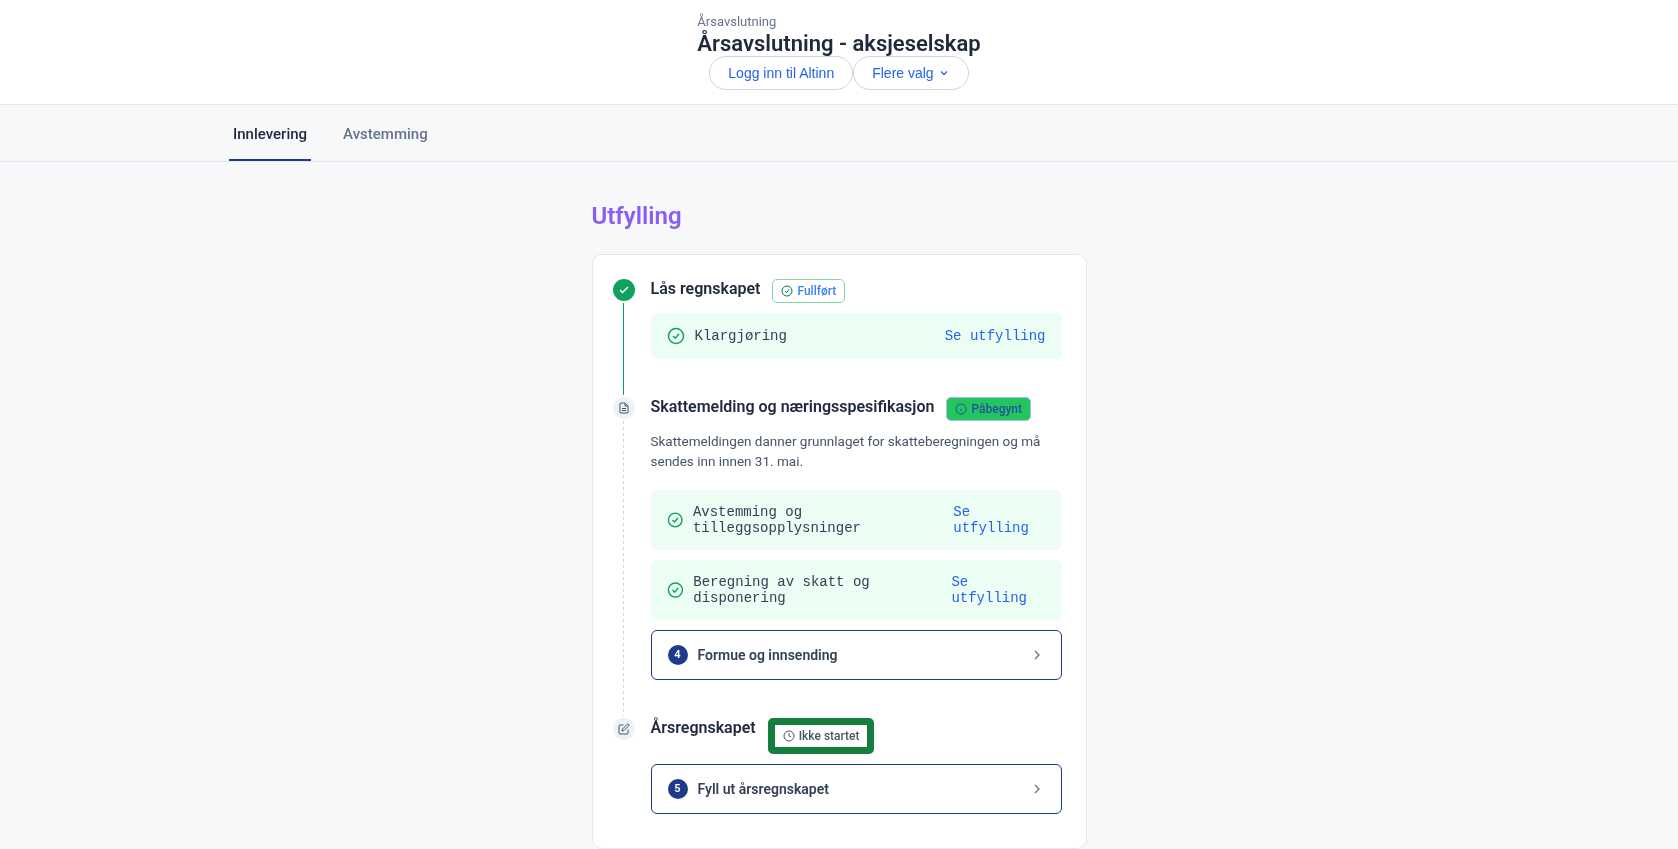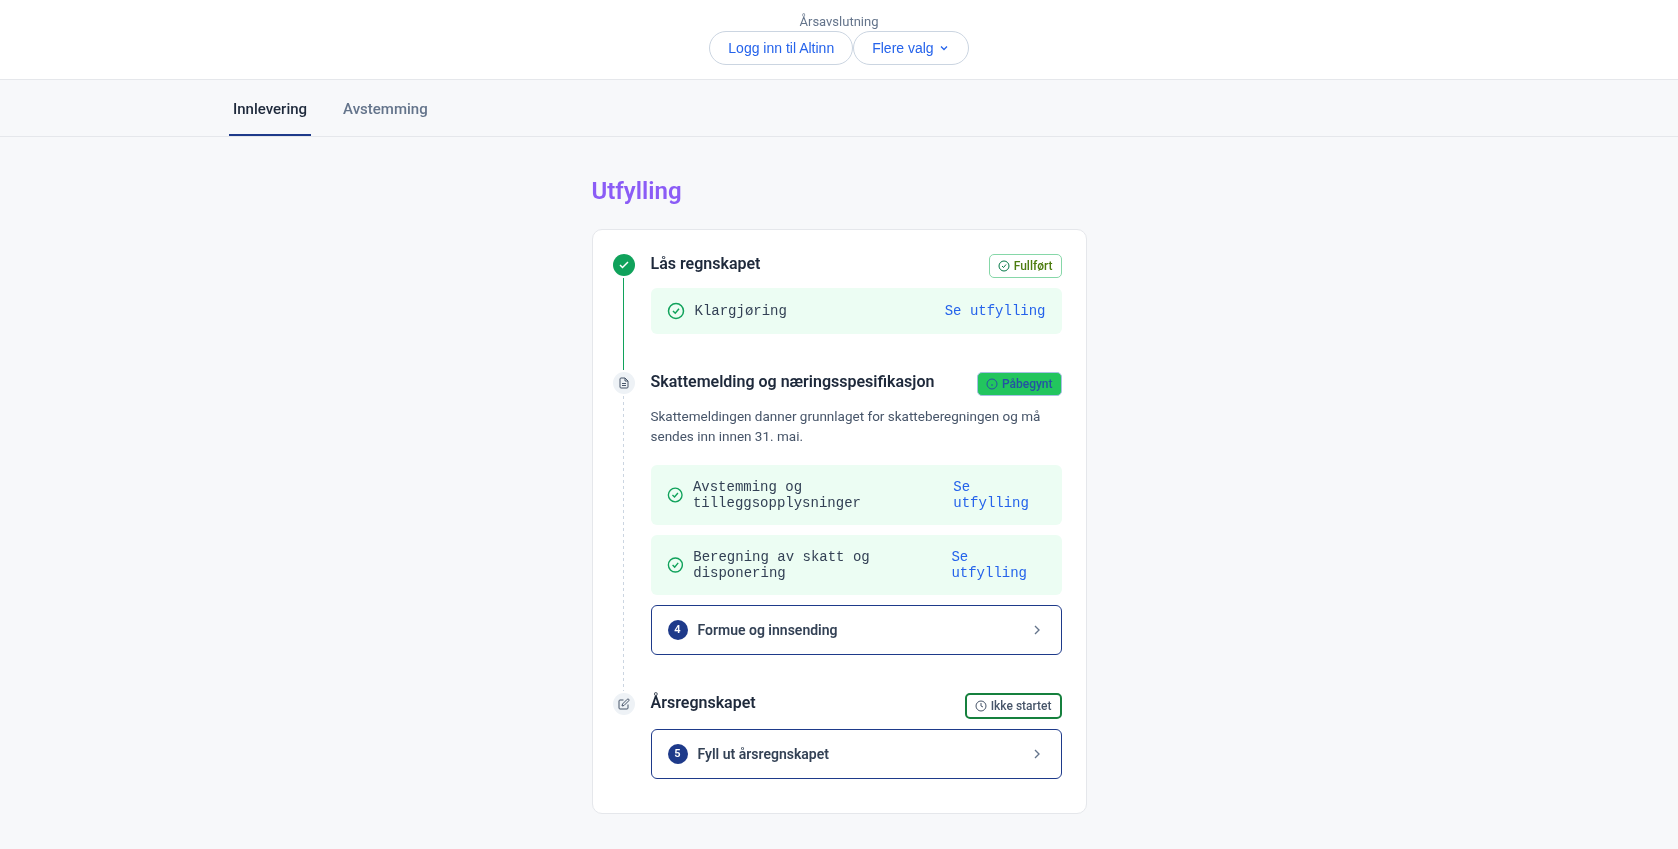--- a/index.html
+++ b/index.html
@@ -242,6 +242,7 @@
 <div class="header">
   <div class="header-left">
     <div class="breadcrumb">Årsavslutning</div>
+    <div class="page-title">Årsavslutning - aksjeselskap</div>
   </div>
   <div class="header-actions">
     <button class="btn-outline">

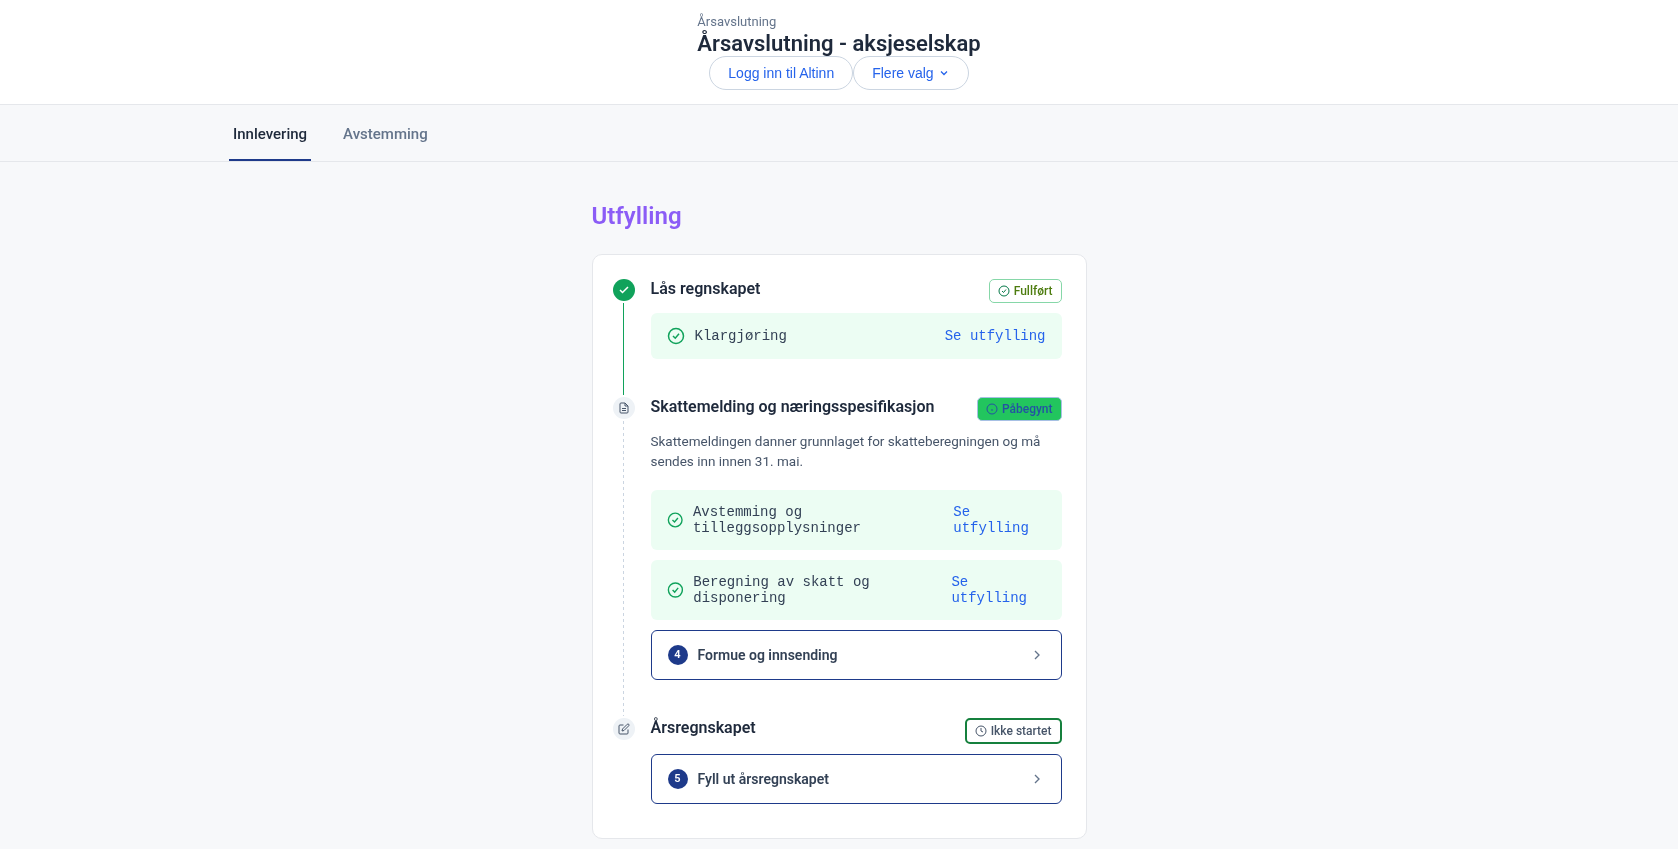--- a/index.html
+++ b/index.html
@@ -142,8 +142,8 @@
 }
 .step-header {
   display: flex;
-  justify-content: space-between;
   align-items: flex-start;
+  gap: 12px;
   margin-bottom: 10px;
 }
 .step-title {

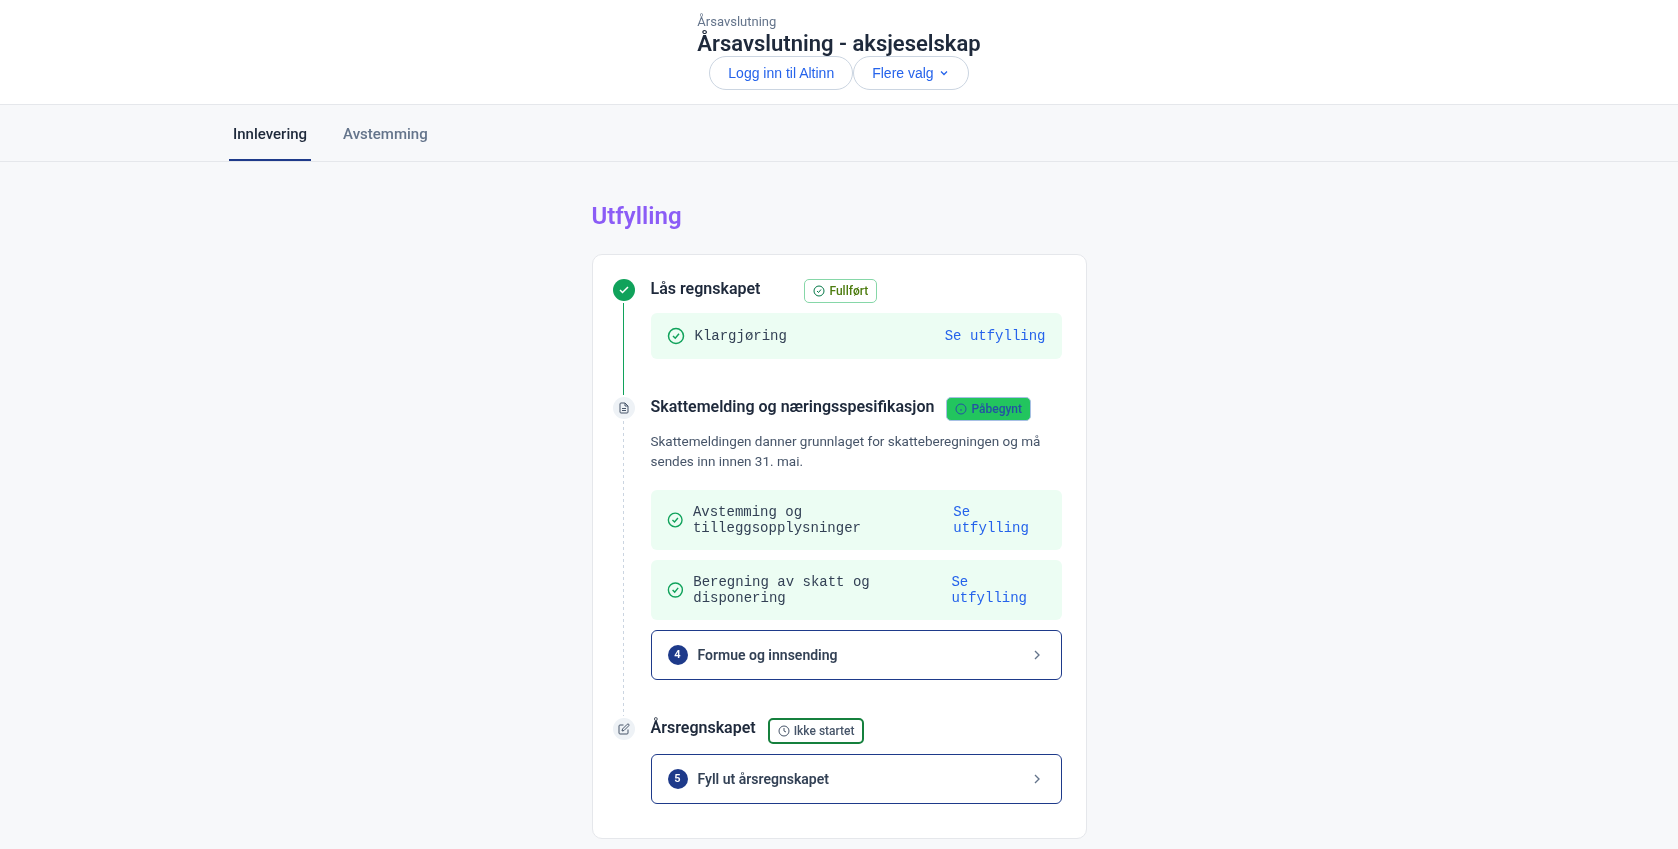--- a/index.html
+++ b/index.html
@@ -163,9 +163,8 @@
 }
 .badge.success {
   border: 1px solid #86d7a8;
-  color: #4d7c0f;
-  background: #fff;
-  margin-left: 32px;
+  color: #3b82f6;
+  background: #fff;
 }
 .badge.info {
   border: 1px solid #a7c0e4;

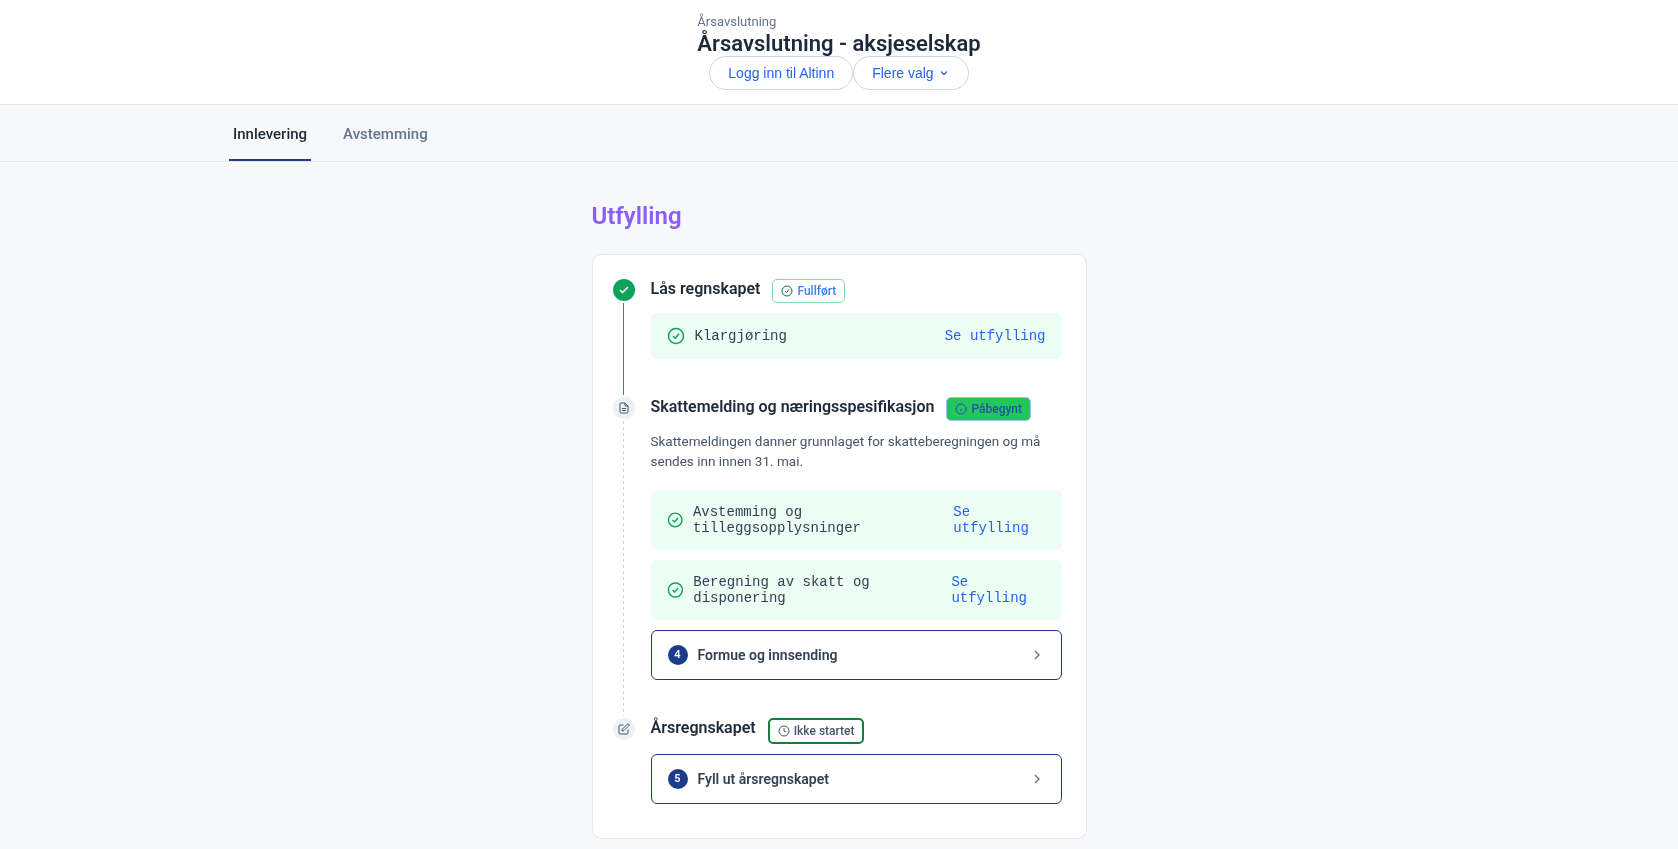--- a/index.html
+++ b/index.html
@@ -172,7 +172,7 @@
   background: #22c55e;
 }
 .badge.muted {
-  border: 2px solid #15803d;
+  border: 7px solid #15803d;
   color: #475569;
   background: #fff;
 }

